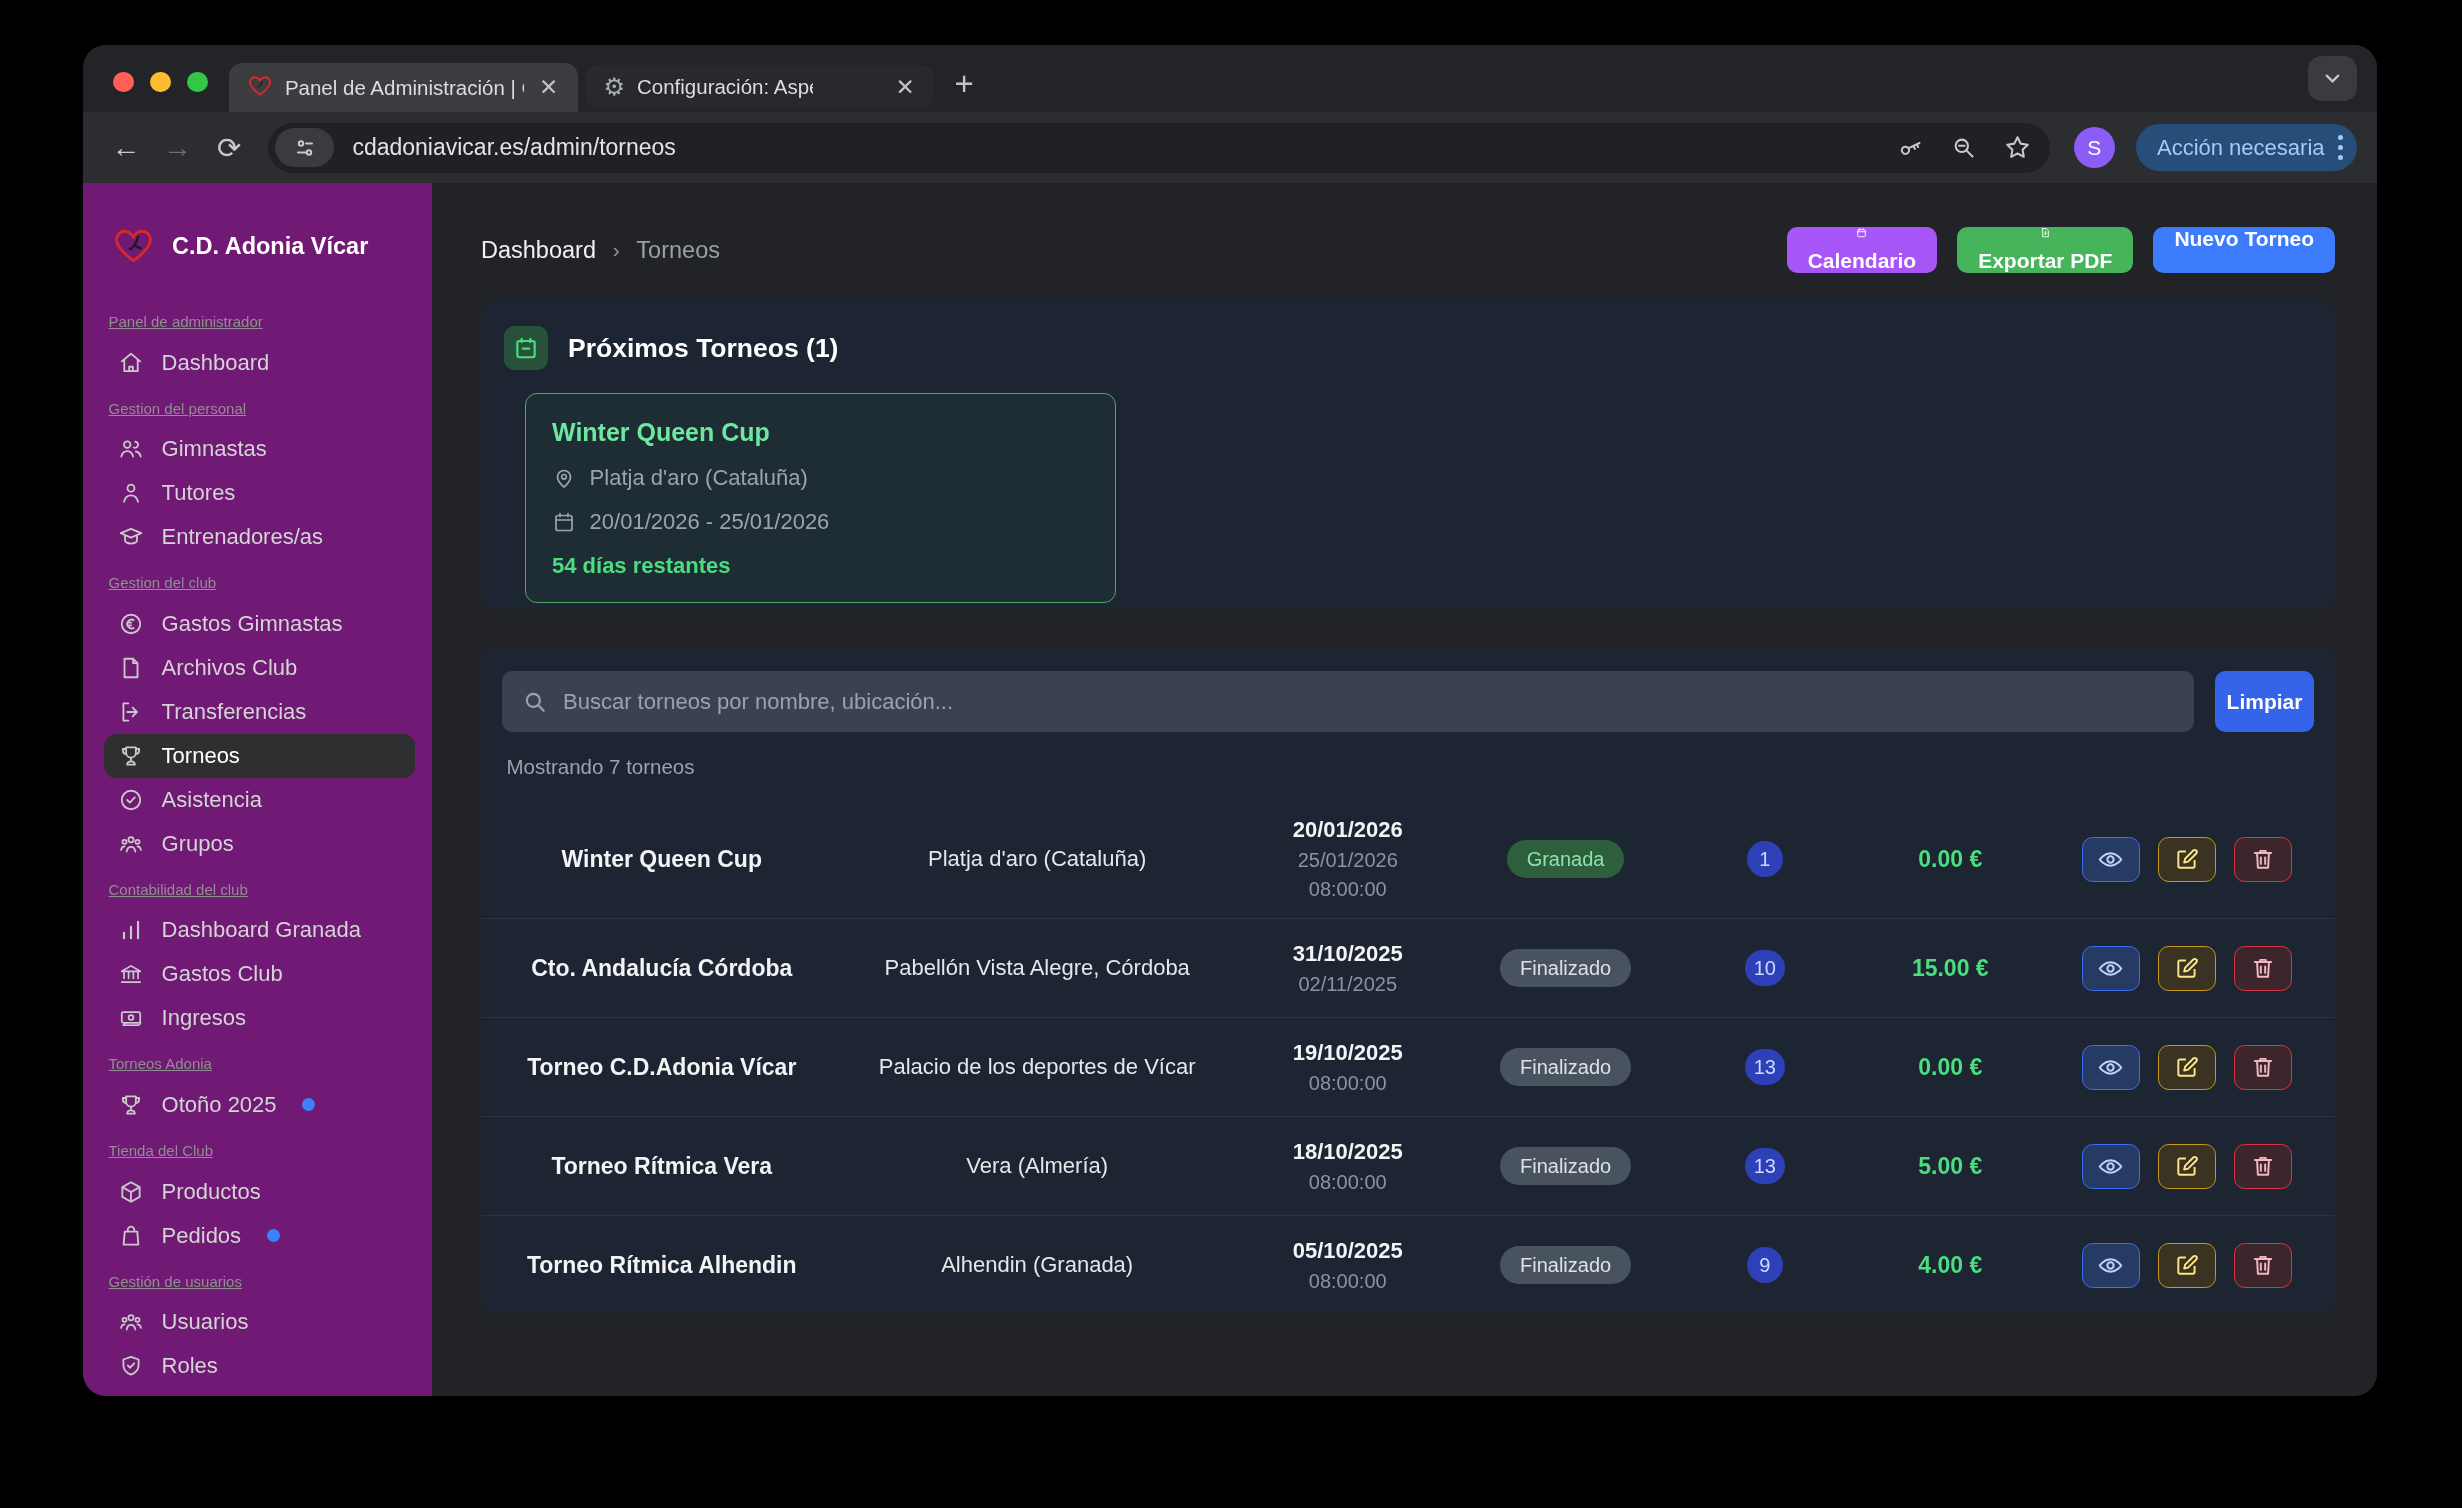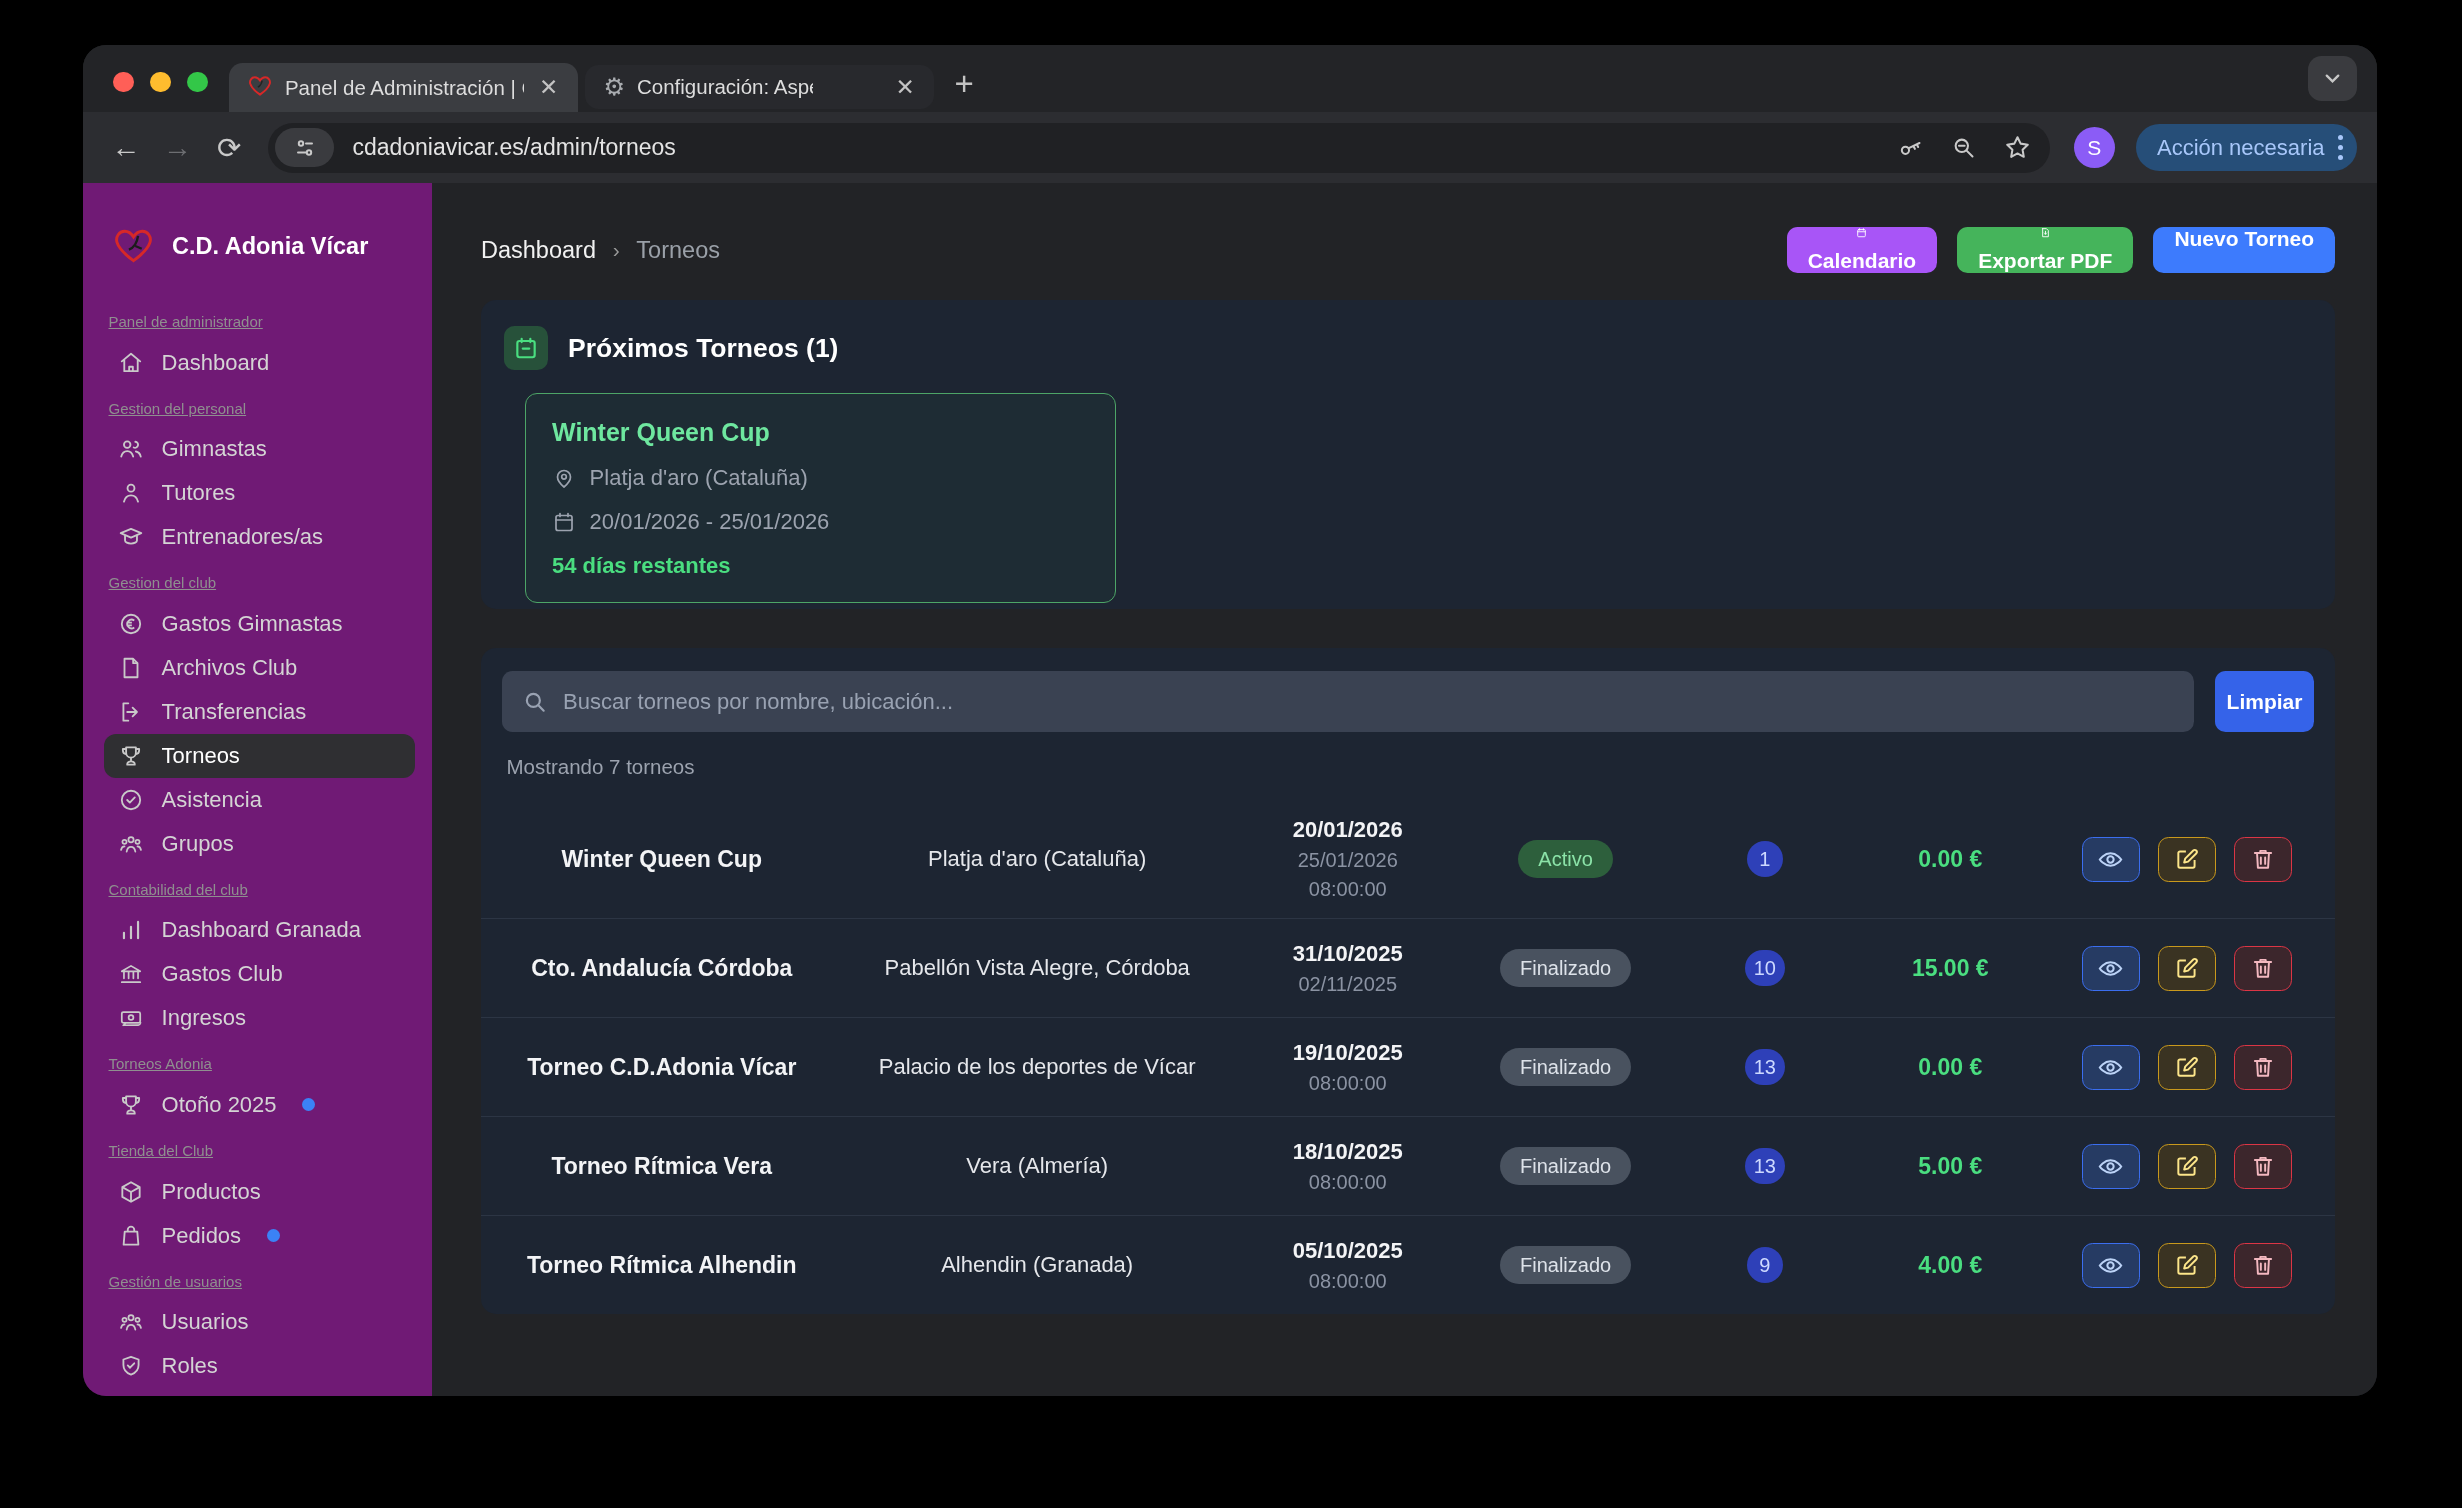--- a/index.html
+++ b/index.html
@@ -414,7 +414,7 @@
             <span class="date-sub">08:00:00</span>
           </div>
           <div class="td c4">
-              <span class="status st-active">Activo</span>
+              <span class="status st-active">Granada</span>
             </div>
           <div class="td c5">
               <span class="cnt">1</span>

